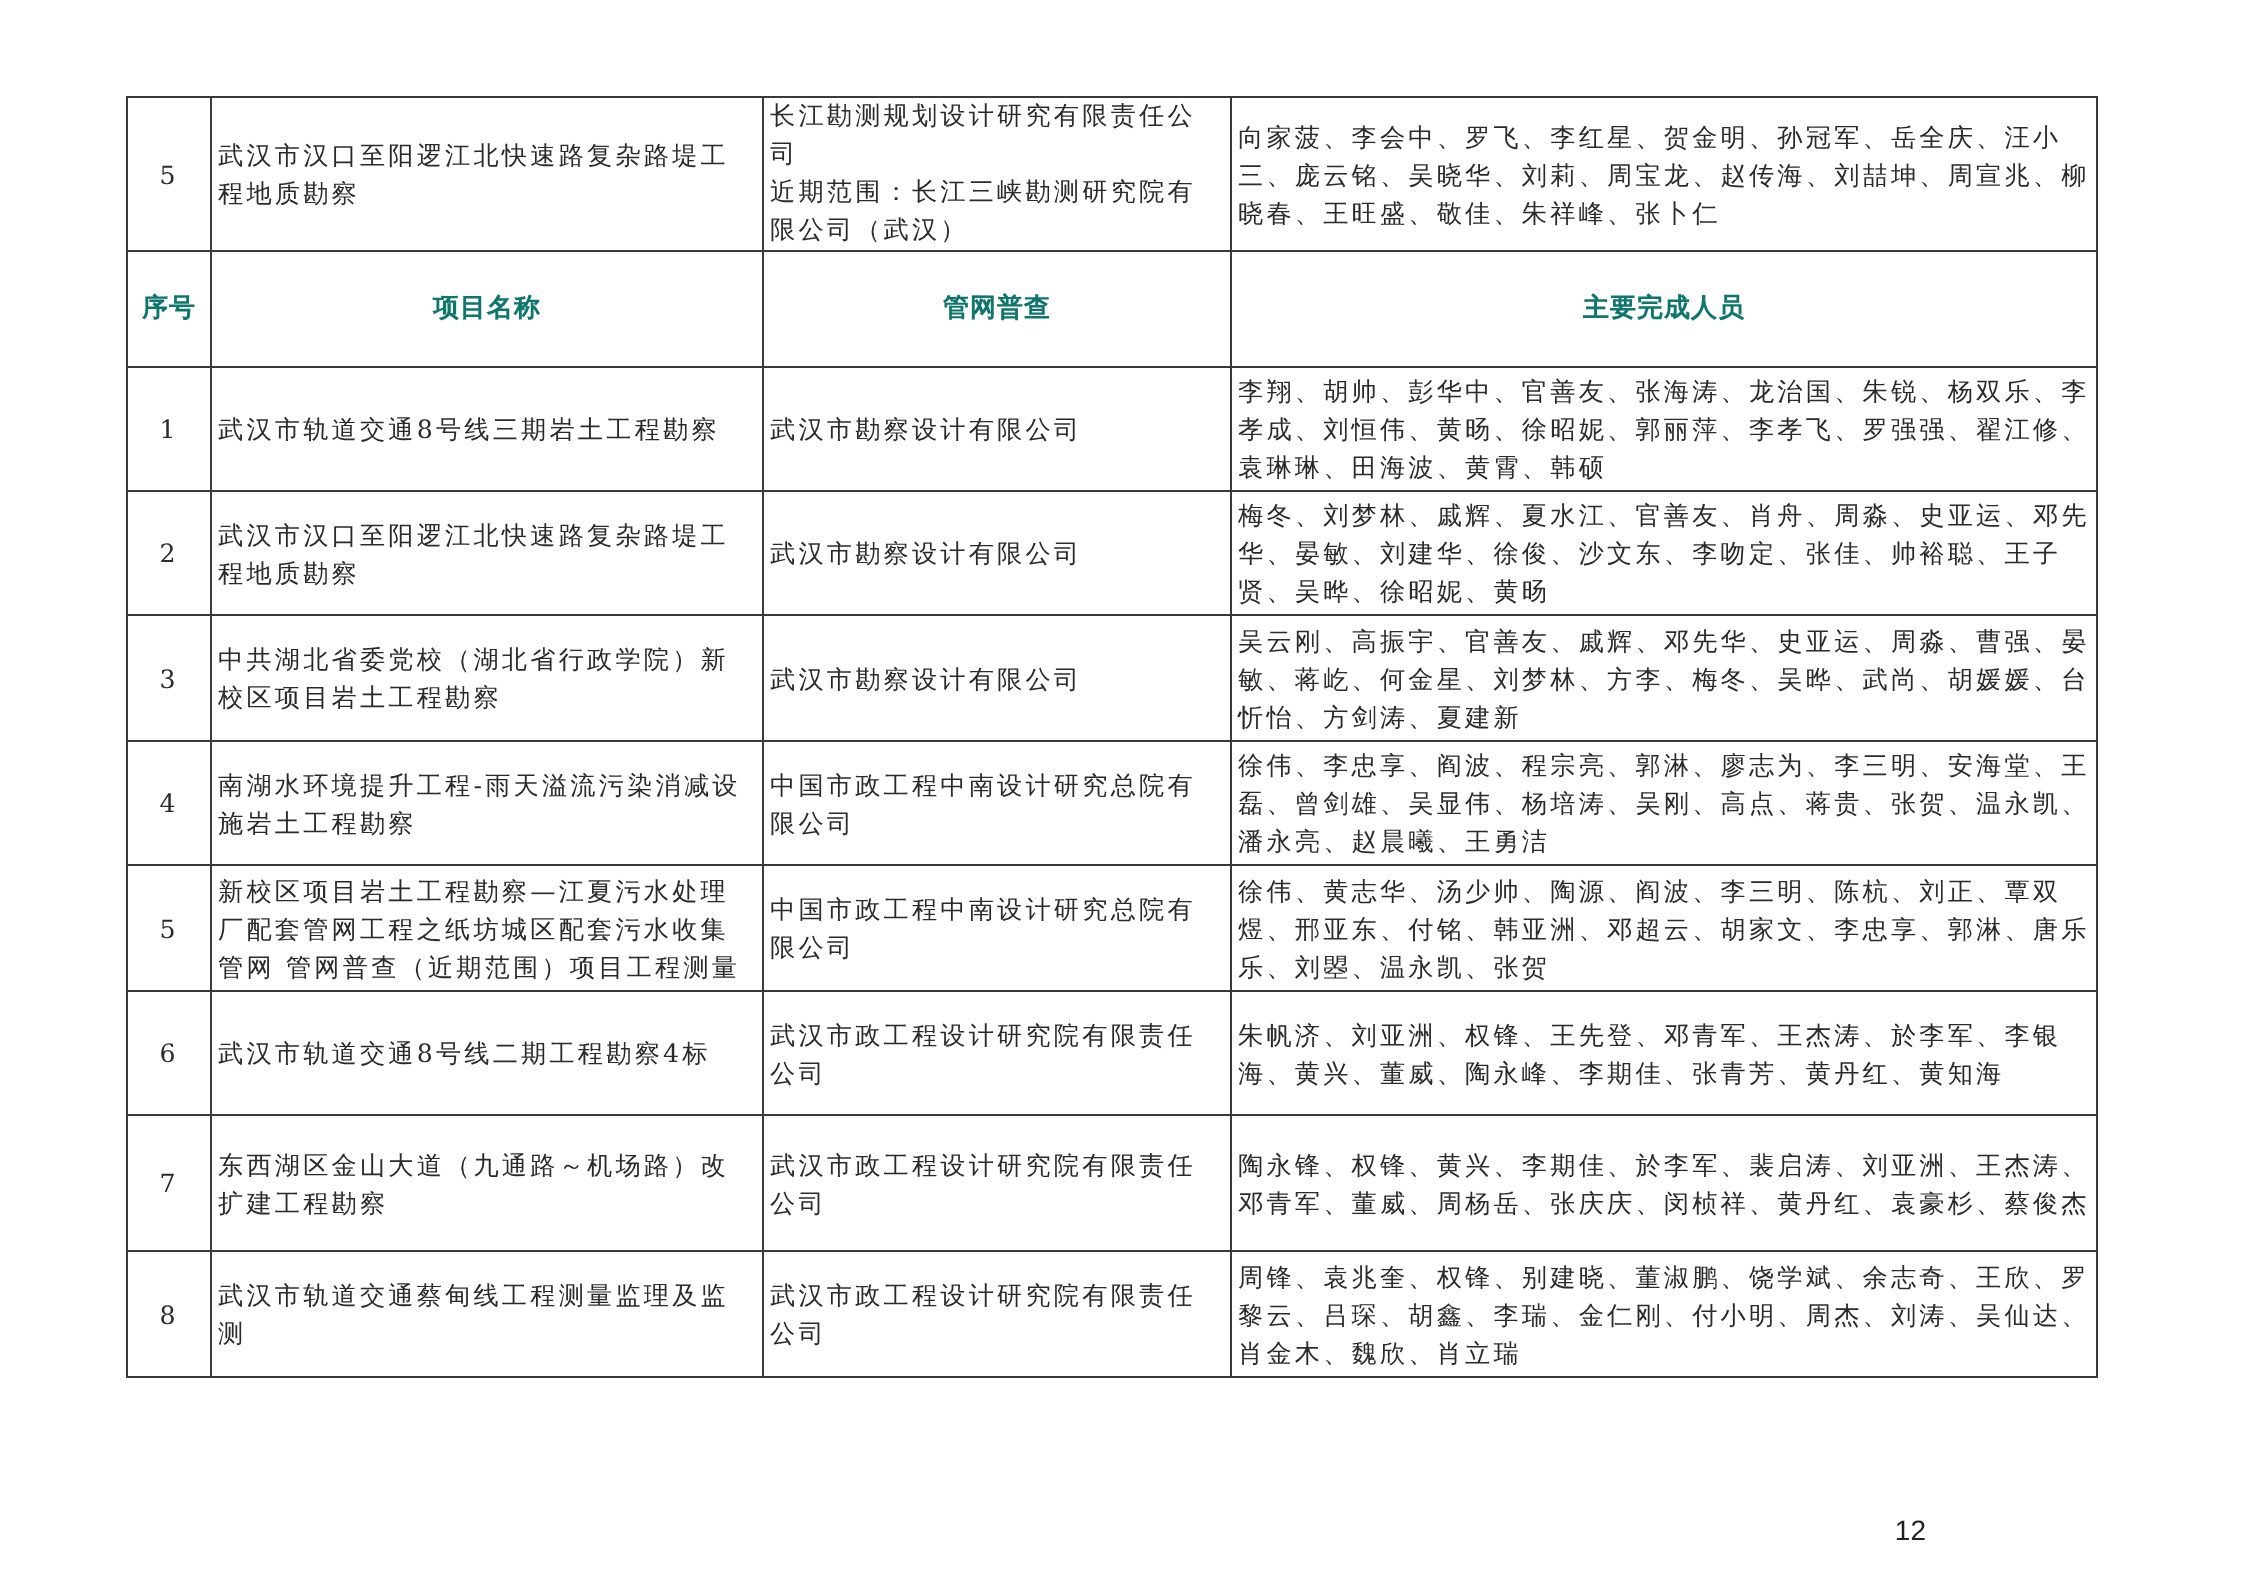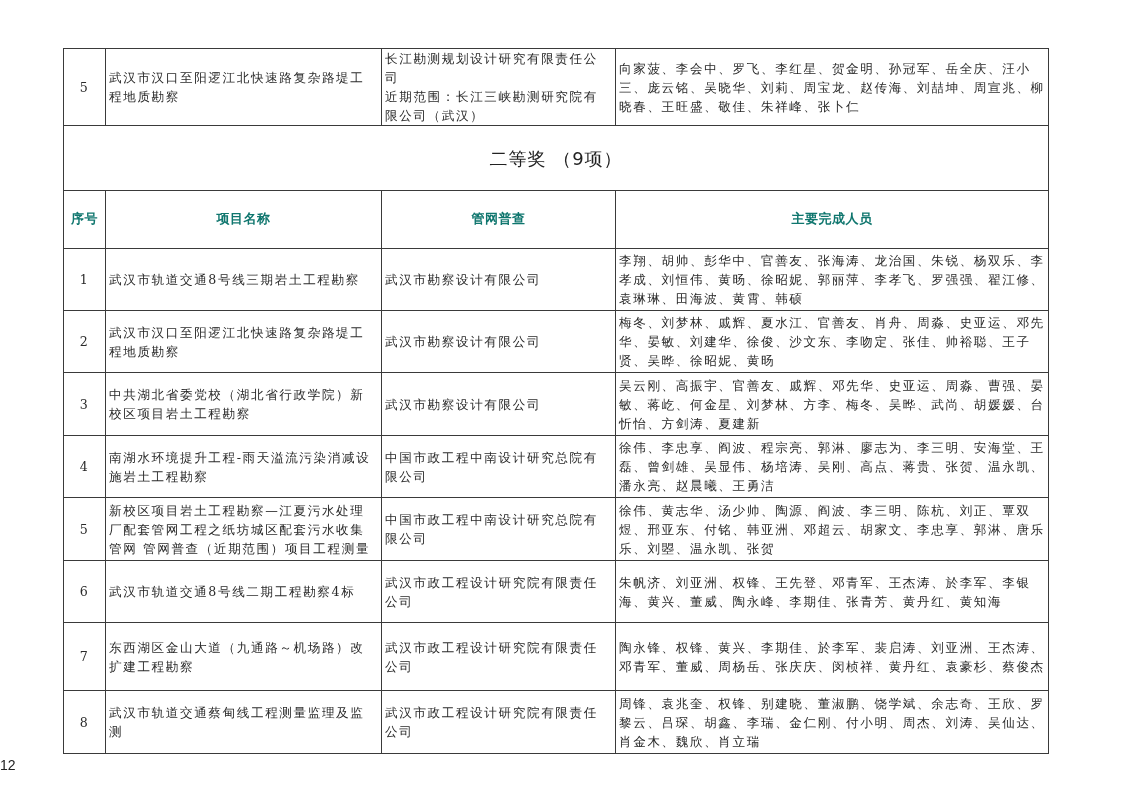--- a/index.html
+++ b/index.html
@@ -32,7 +32,7 @@
     position: absolute; left: 0; width: 963px; top: 757px; text-align: left;
     font-family: "Liberation Sans", "DejaVu Sans", sans-serif; font-size: 14px; color: #222;
   }
-  .unit-line { display: block; }
+  .unit-line { display: block; font-family: Liberation Serif, serif; }
 </style>
 </head>
 <body>

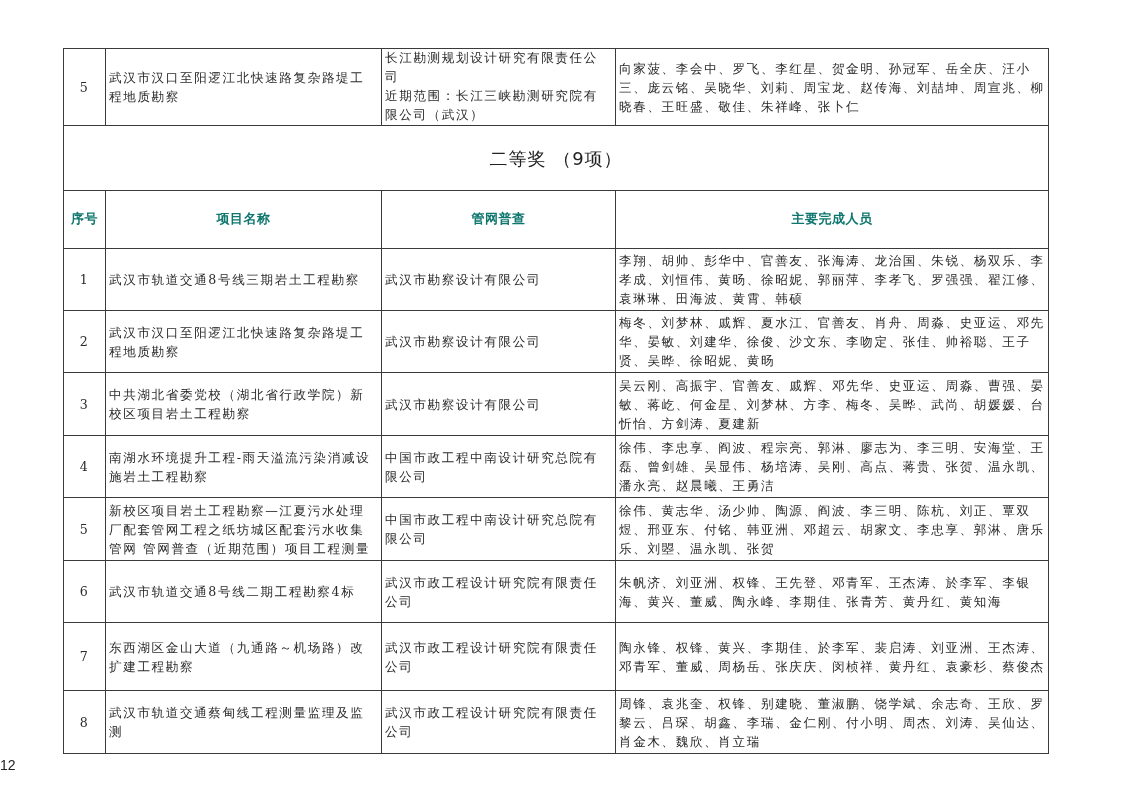--- a/index.html
+++ b/index.html
@@ -53,9 +53,6 @@
         <span class="unit-line">近期范围：长江三峡勘测研究院有限公司（武汉）</span>
       </td>
       <td>向家菠、李会中、罗飞、李红星、贺金明、孙冠军、岳全庆、汪小三、庞云铭、吴晓华、刘莉、周宝龙、赵传海、刘喆坤、周宣兆、柳晓春、王旺盛、敬佳、朱祥峰、张卜仁</td>
-    </tr>
-    <tr class="section-row" style="height:65px">
-      <td colspan="4">二等奖 （9项）</td>
     </tr>
     <tr class="head-row" style="height:58px">
       <th>序号</th>

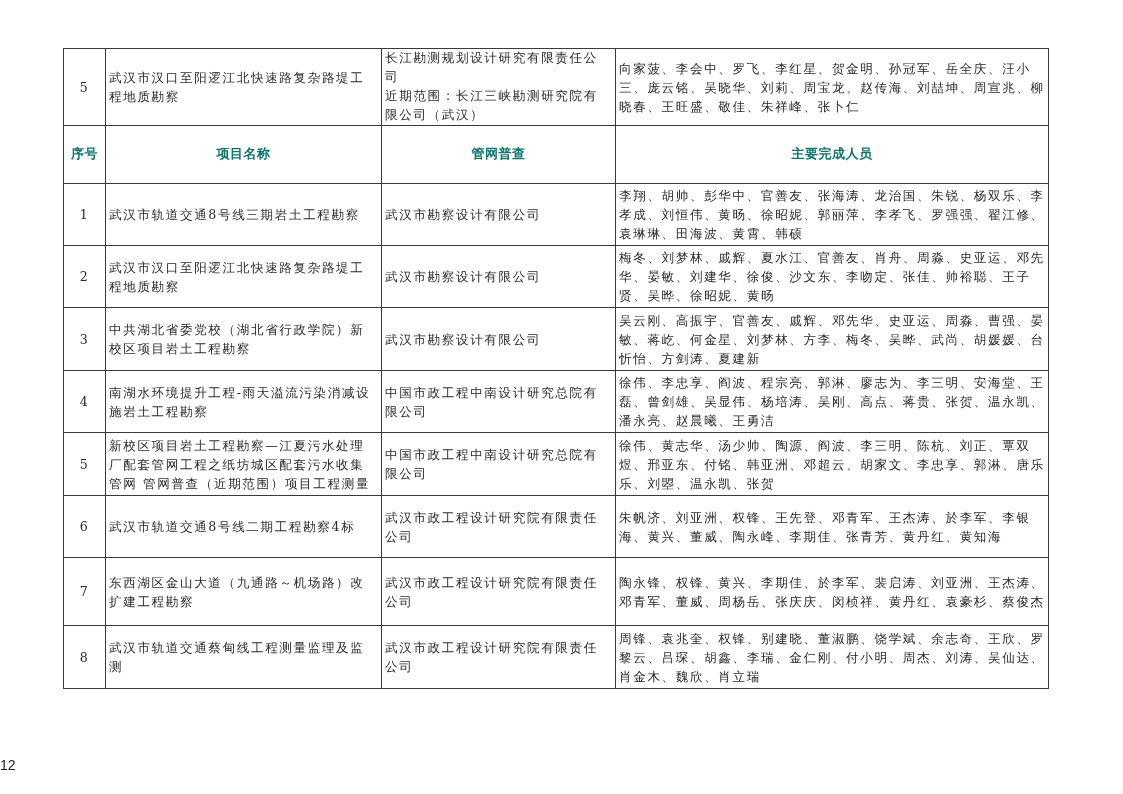--- a/index.html
+++ b/index.html
@@ -29,7 +29,7 @@
     font-family: Liberation Mono, monospace; font-weight: bold; color: #0f766e;
   }
   .page-number {
-    position: absolute; left: 0; width: 963px; top: 757px; text-align: left;
+    position: absolute; left: 0; width: 963px; top: 757px; text-align: right;
     font-family: "Liberation Sans", "DejaVu Sans", sans-serif; font-size: 14px; color: #222;
   }
   .unit-line { display: block; font-family: Liberation Serif, serif; }

